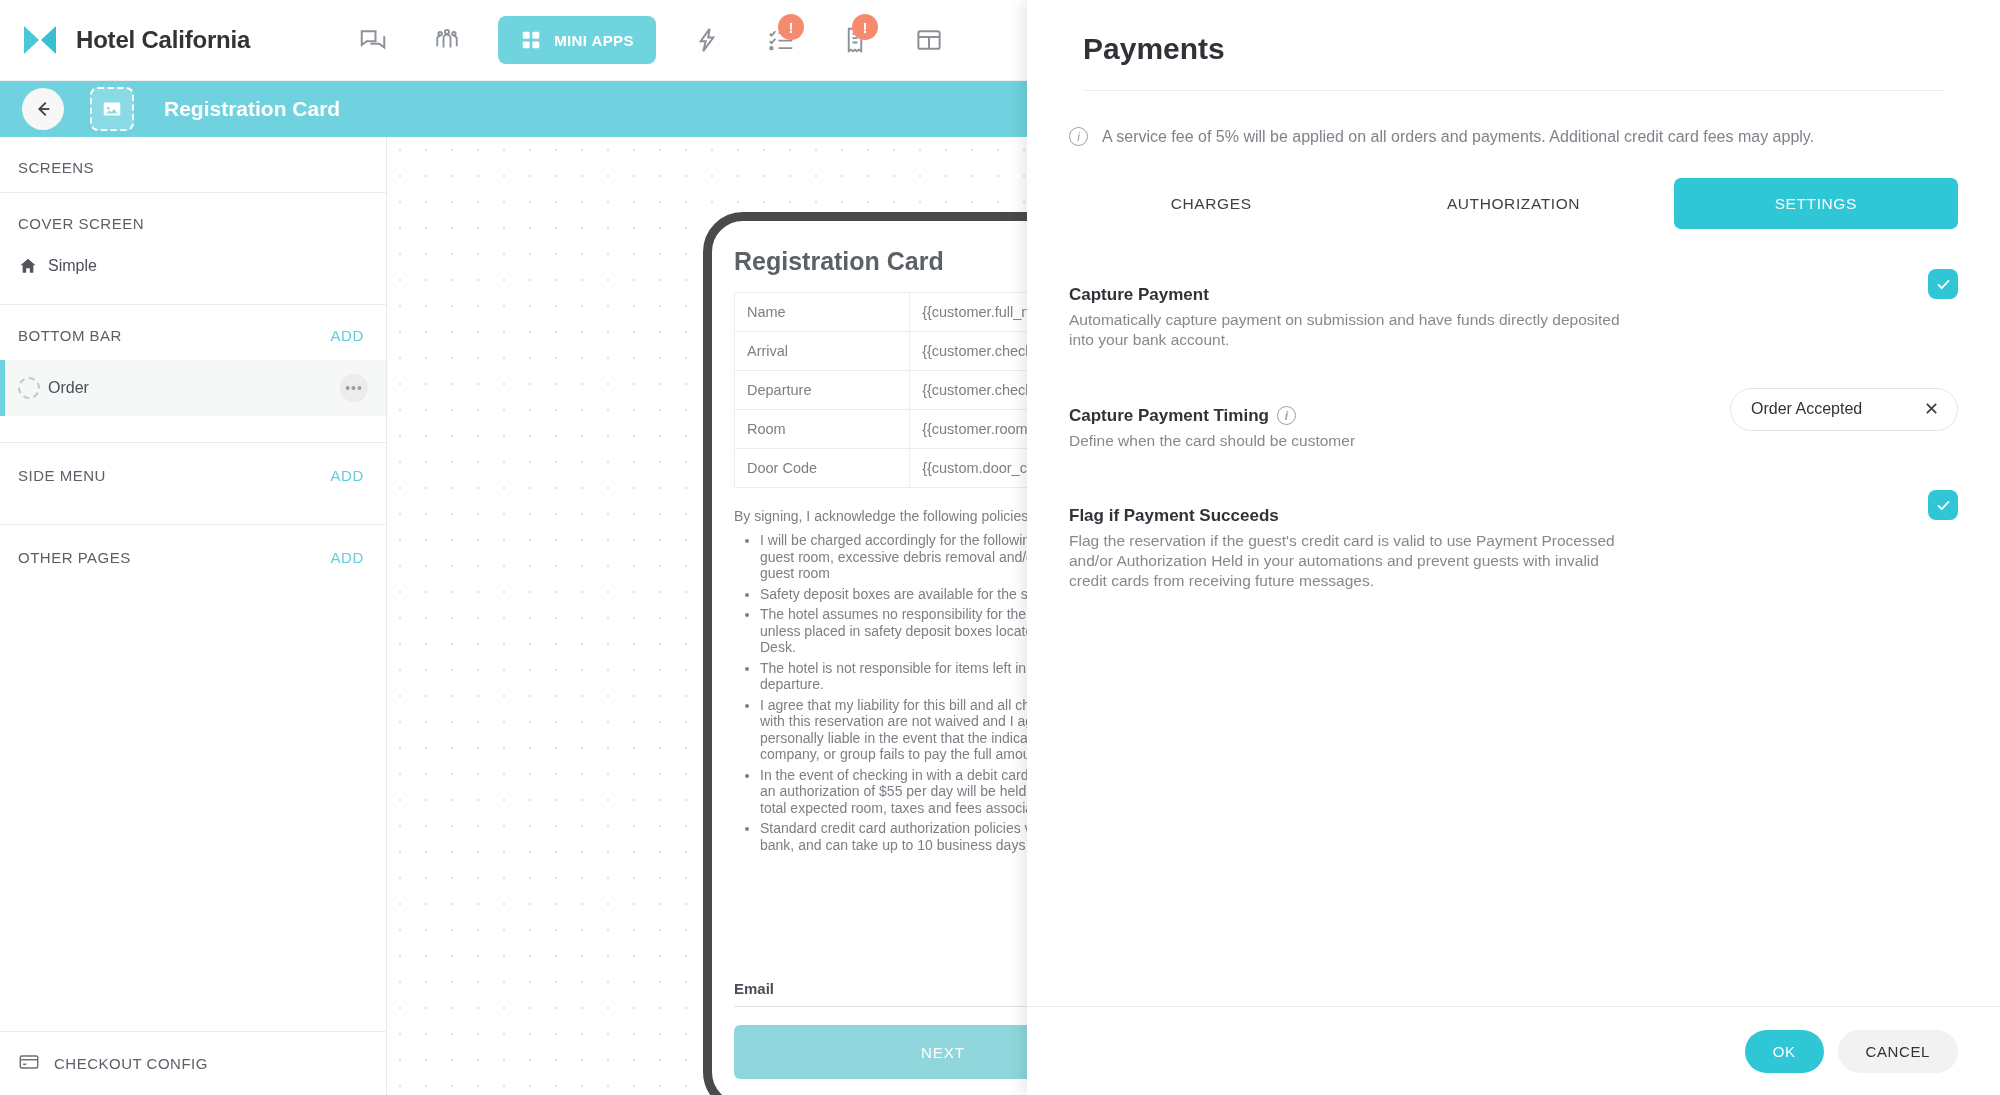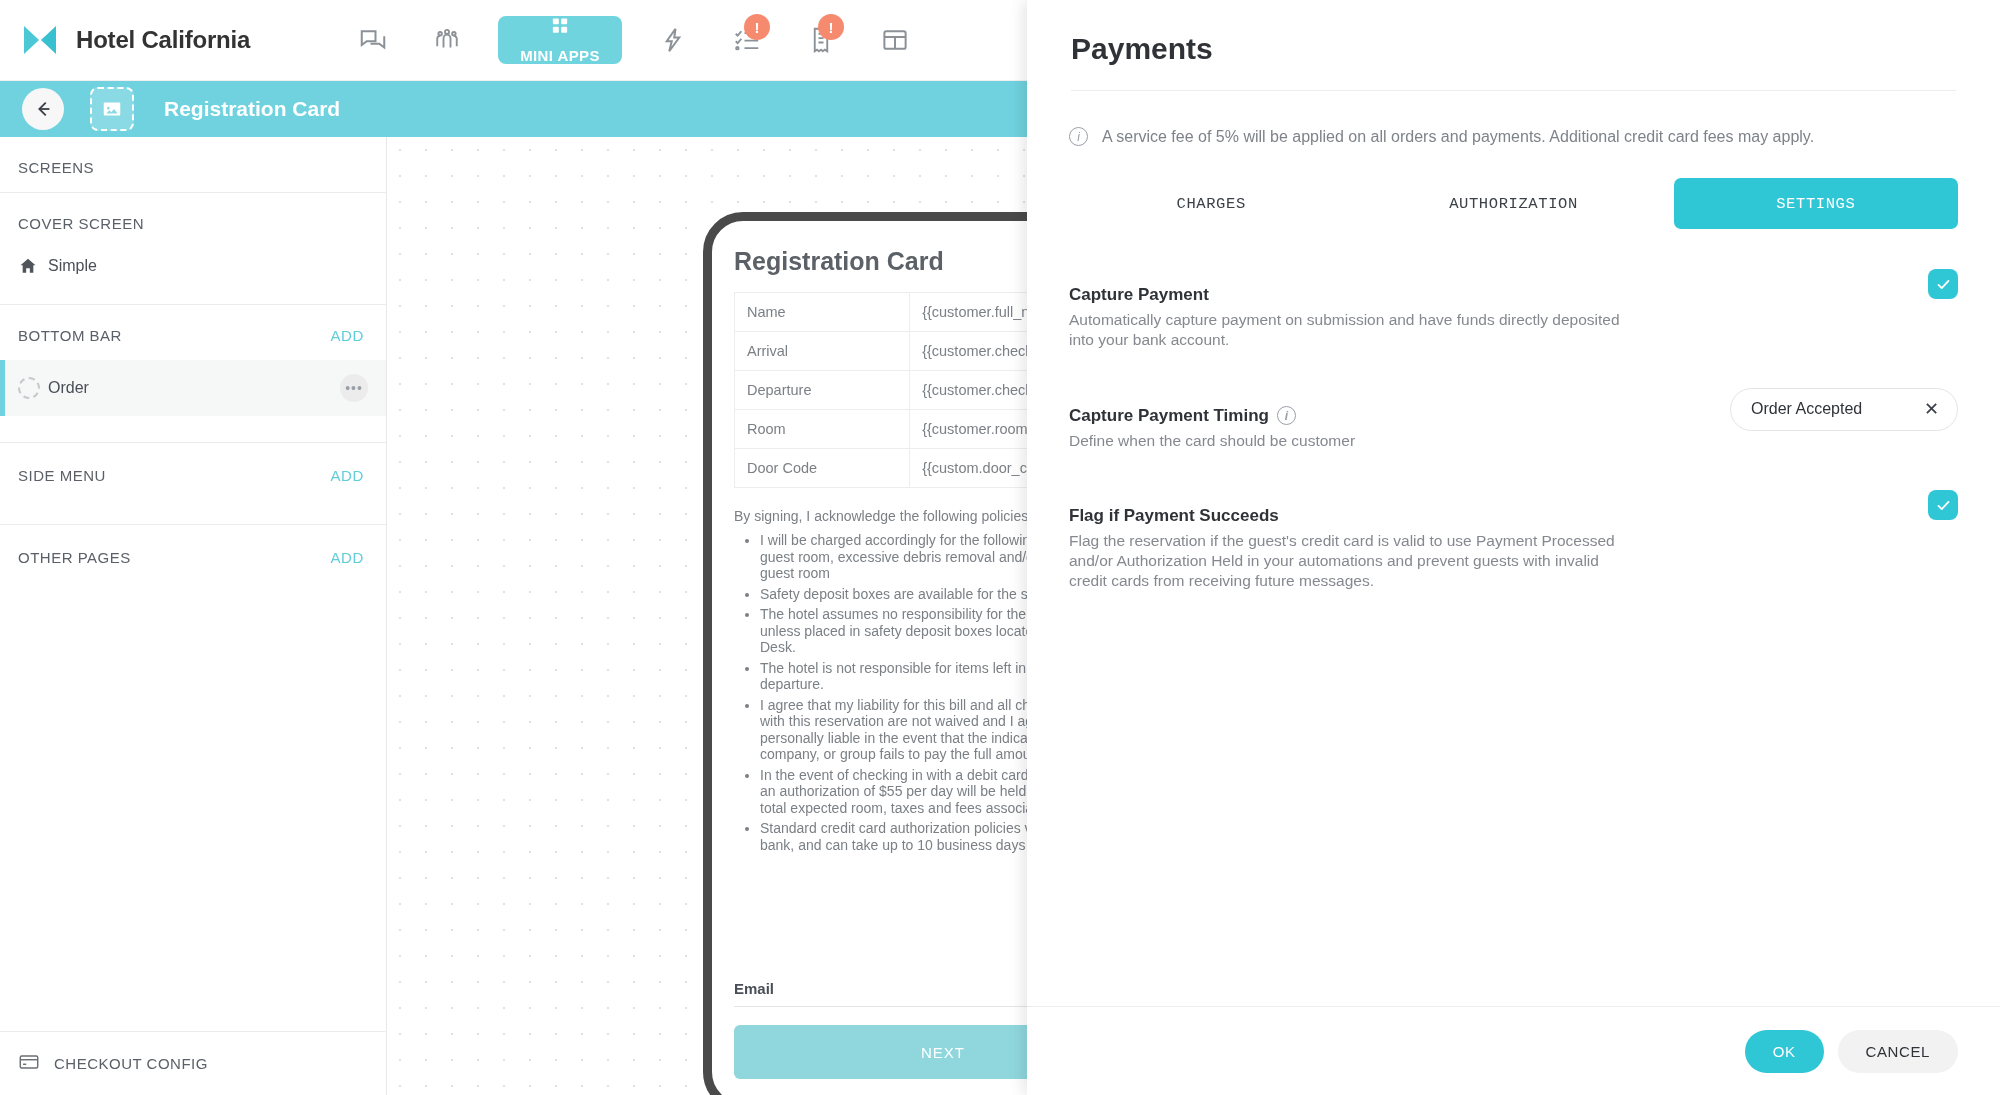--- a/index.html
+++ b/index.html
@@ -44,7 +44,7 @@
     display: flex; align-items: center; gap: 12px;
     background: #6fd4de; color: #ffffff; border-radius: 8px;
     height: 48px; padding: 0 22px; margin: 0 14px; cursor: pointer;
-    font-size: 15px; font-weight: bold; letter-spacing: 0.4px; flex-direction: column;
+    font-size: 15px; font-weight: bold; letter-spacing: 0.4px;
   }
 
   

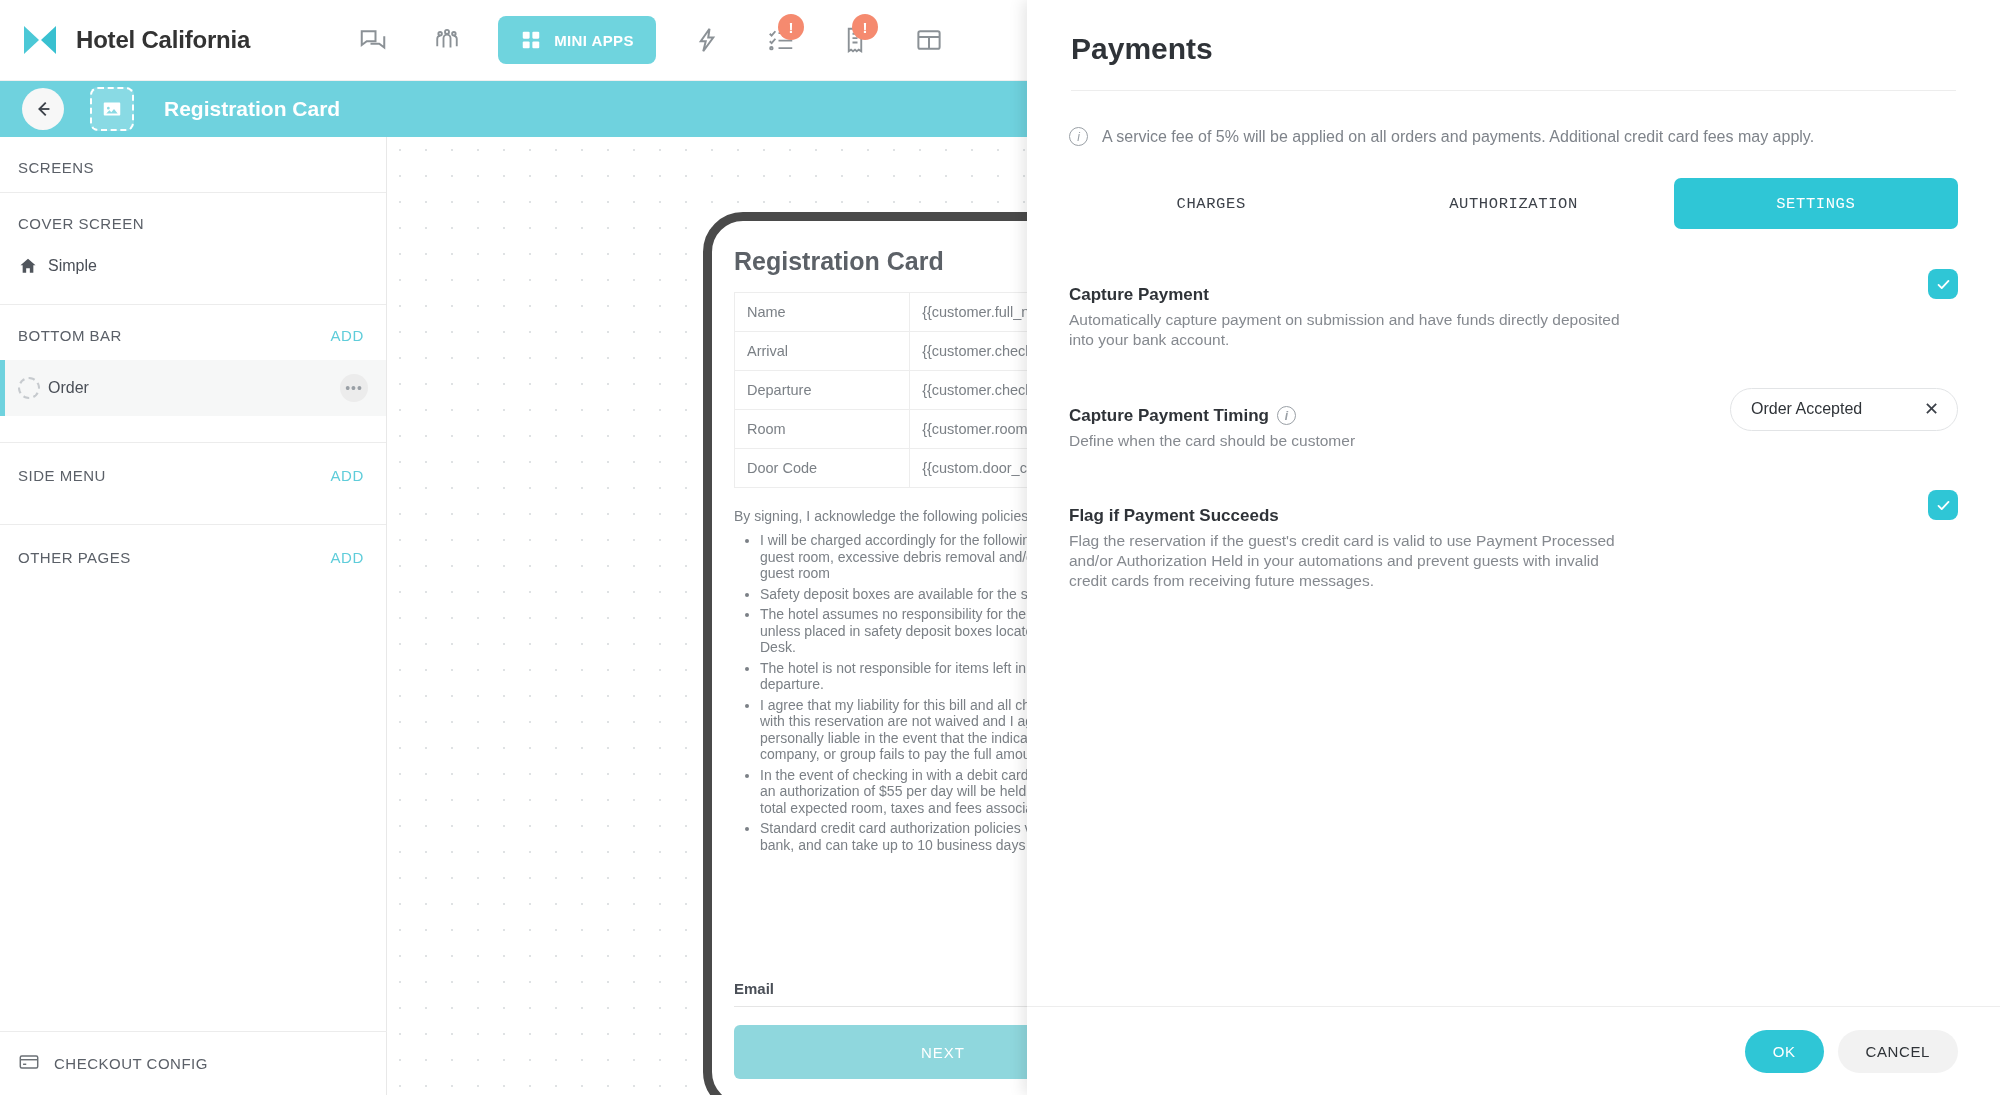--- a/index.html
+++ b/index.html
@@ -157,7 +157,7 @@
   }
   .panel-title {
     font-size: 30px; font-weight: bold; color: #2f3338;
-    padding: 32px 0 24px 0; margin: 0 44px;
+    padding: 32px 0 24px 0; margin: 0 56px;
     border-bottom: 1px solid #ededed;
   }
   .panel-body { flex: 1; padding: 0 42px; overflow: hidden; }

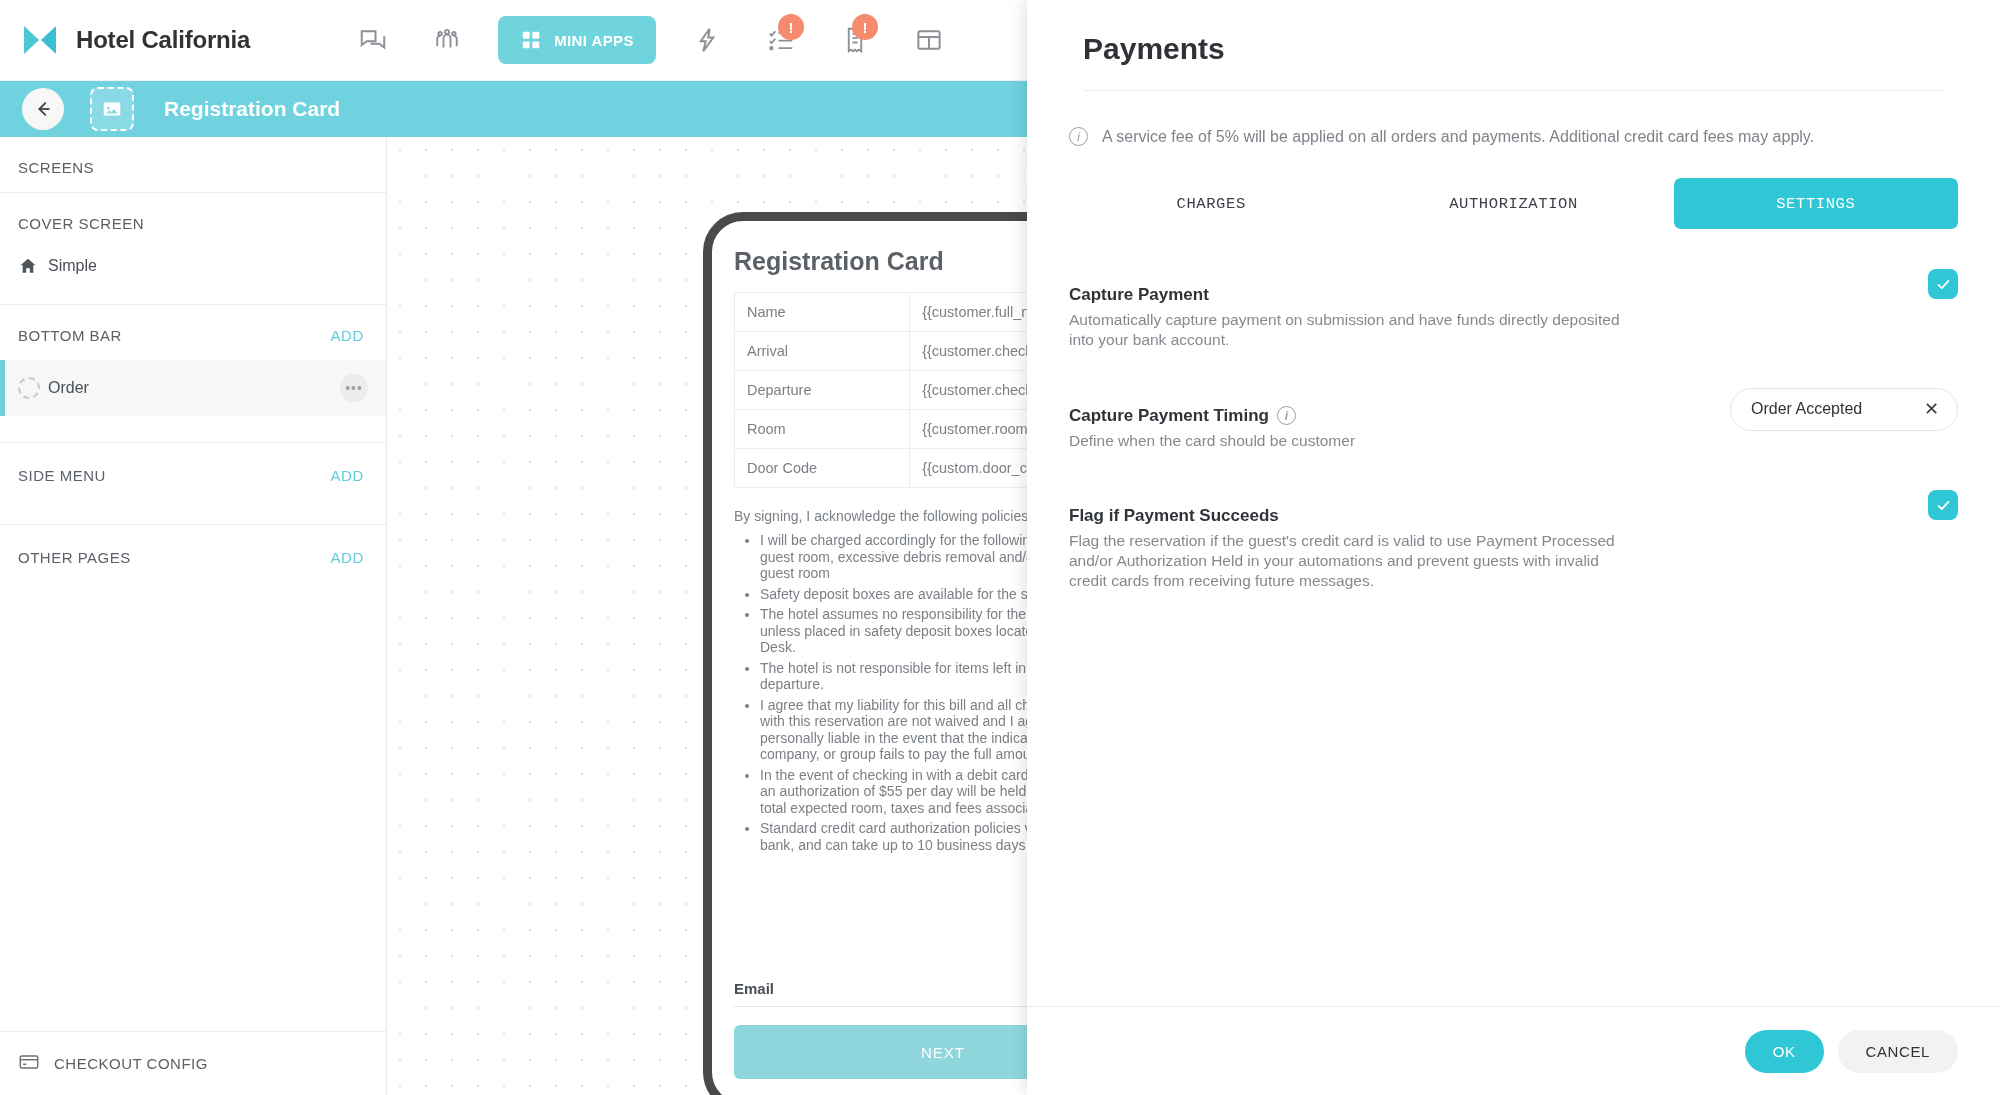--- a/index.html
+++ b/index.html
@@ -165,7 +165,7 @@
     display: flex; align-items: center; gap: 14px;
     margin-top: 36px; font-size: 16px; color: #7e838a;
   }
-  .tabs { display: flex; margin-top: 32px; gap: 18px; font-family: Liberation Mono, monospace; }
+  .tabs { display: flex; margin-top: 32px; gap: 18px; }
   .tab {
     flex: 1; height: 51px; display: flex; align-items: center;
     justify-content: center; font-size: 15.5px; letter-spacing: 0.6px;

